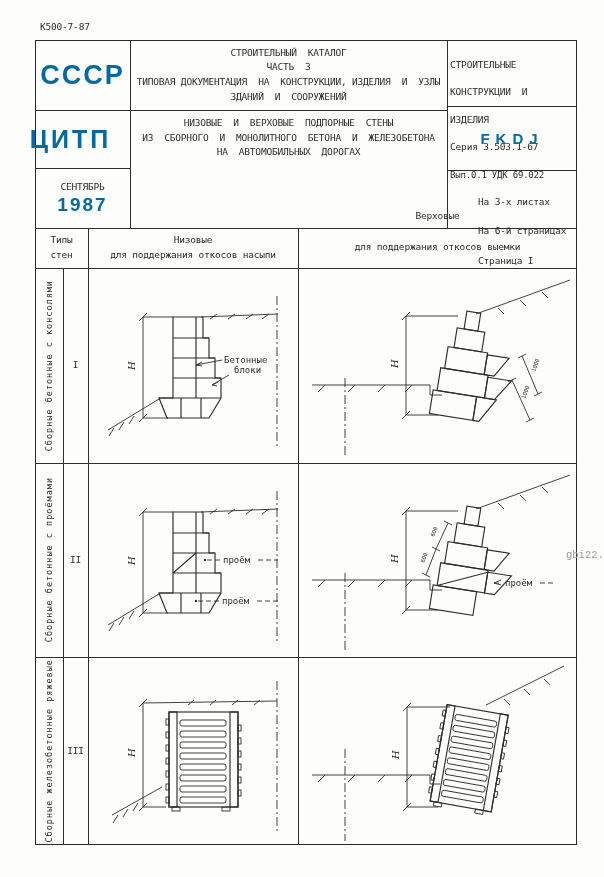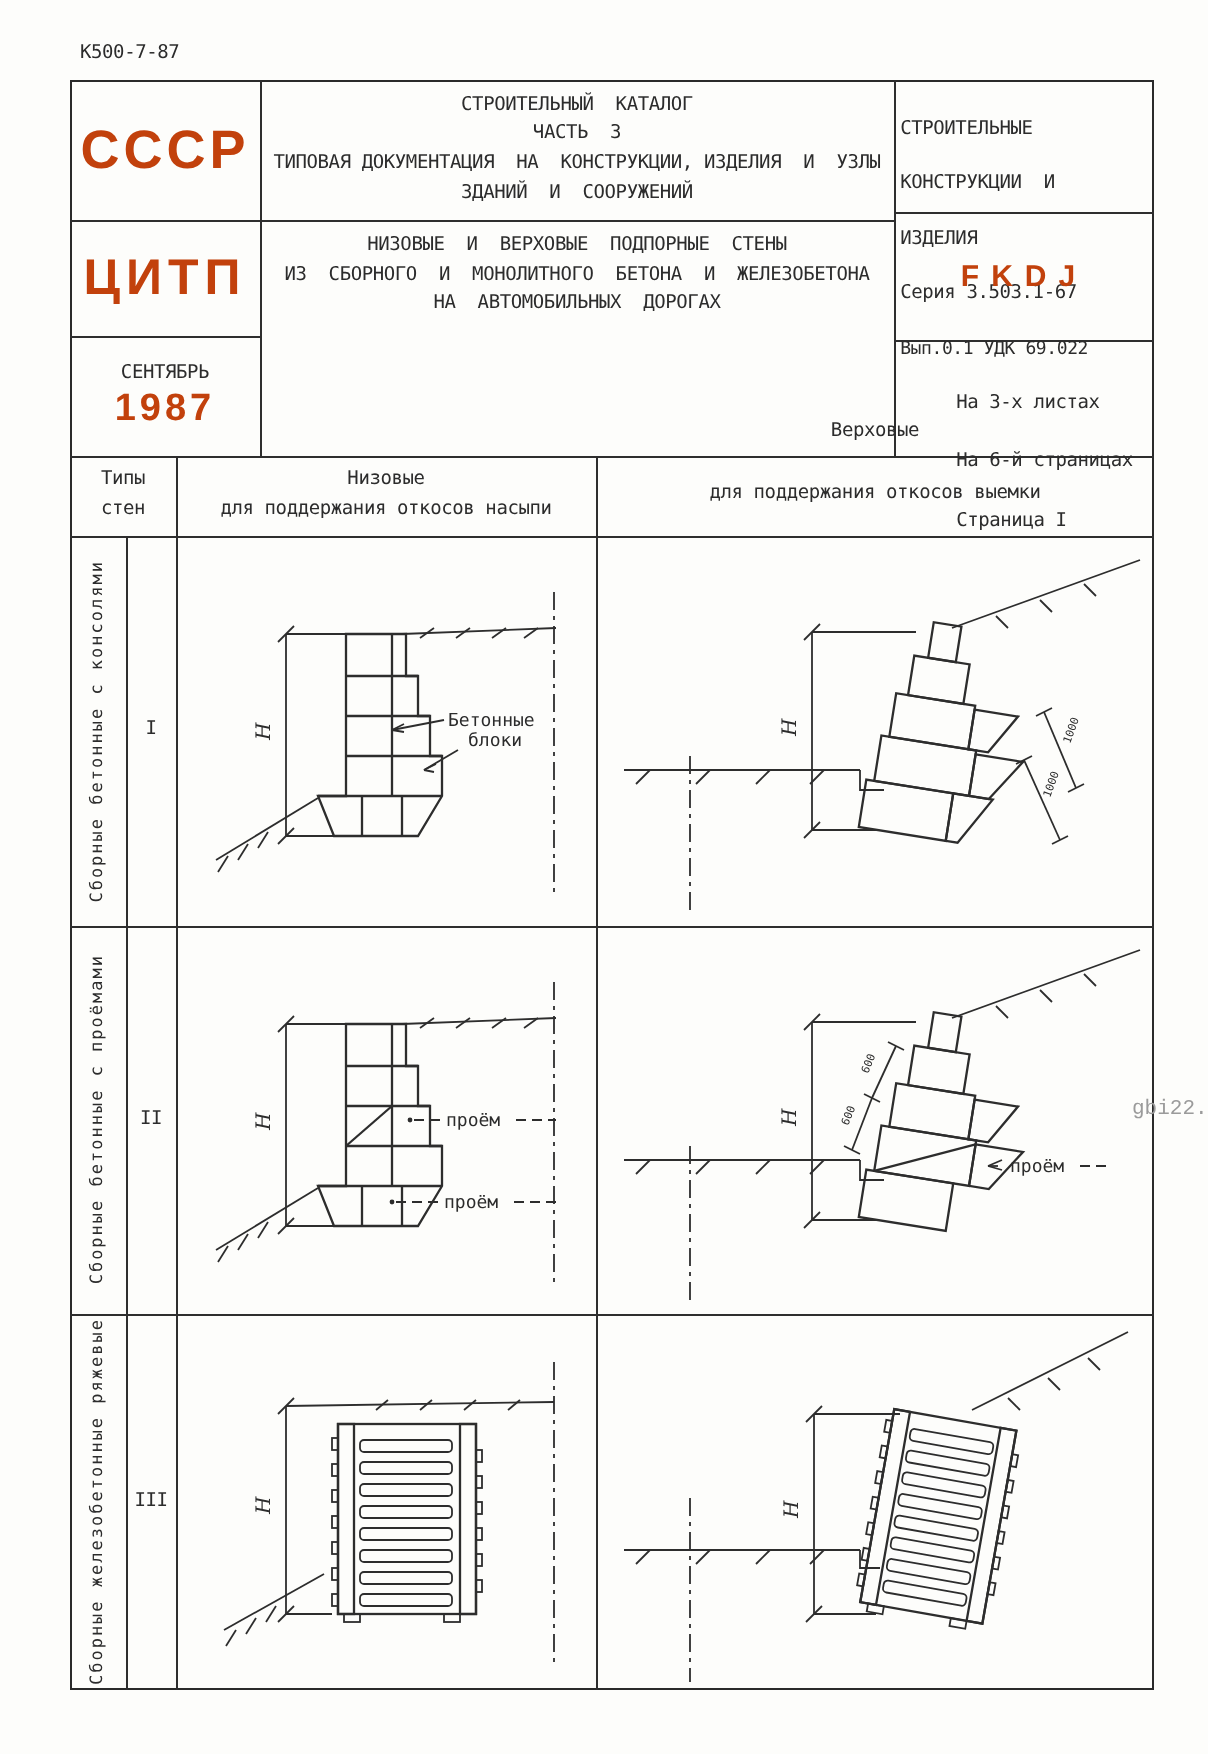--- a/index.html
+++ b/index.html
@@ -12,7 +12,7 @@
   .tw { font-family:"DejaVu Sans Mono", monospace; font-size:9.5px; line-height:1.55; letter-spacing:-0.2px; white-space:pre; }
   .tw-sm { font-size:9px; }
   .center { display:flex; flex-direction:column; align-items:center; justify-content:center; text-align:center; }
-  .big { font-family:"Liberation Sans", sans-serif; font-weight:bold; color:#c2410c; }
+  .big { font-family:"Liberation Sans", sans-serif; font-weight:bold; color:#0369a1; }
   .vstrip { display:flex; align-items:center; justify-content:center; }
   .vlabel { writing-mode:vertical-rl; transform:rotate(180deg); font-size:8.5px; letter-spacing:1px; white-space:nowrap; }
   svg { display:block; }

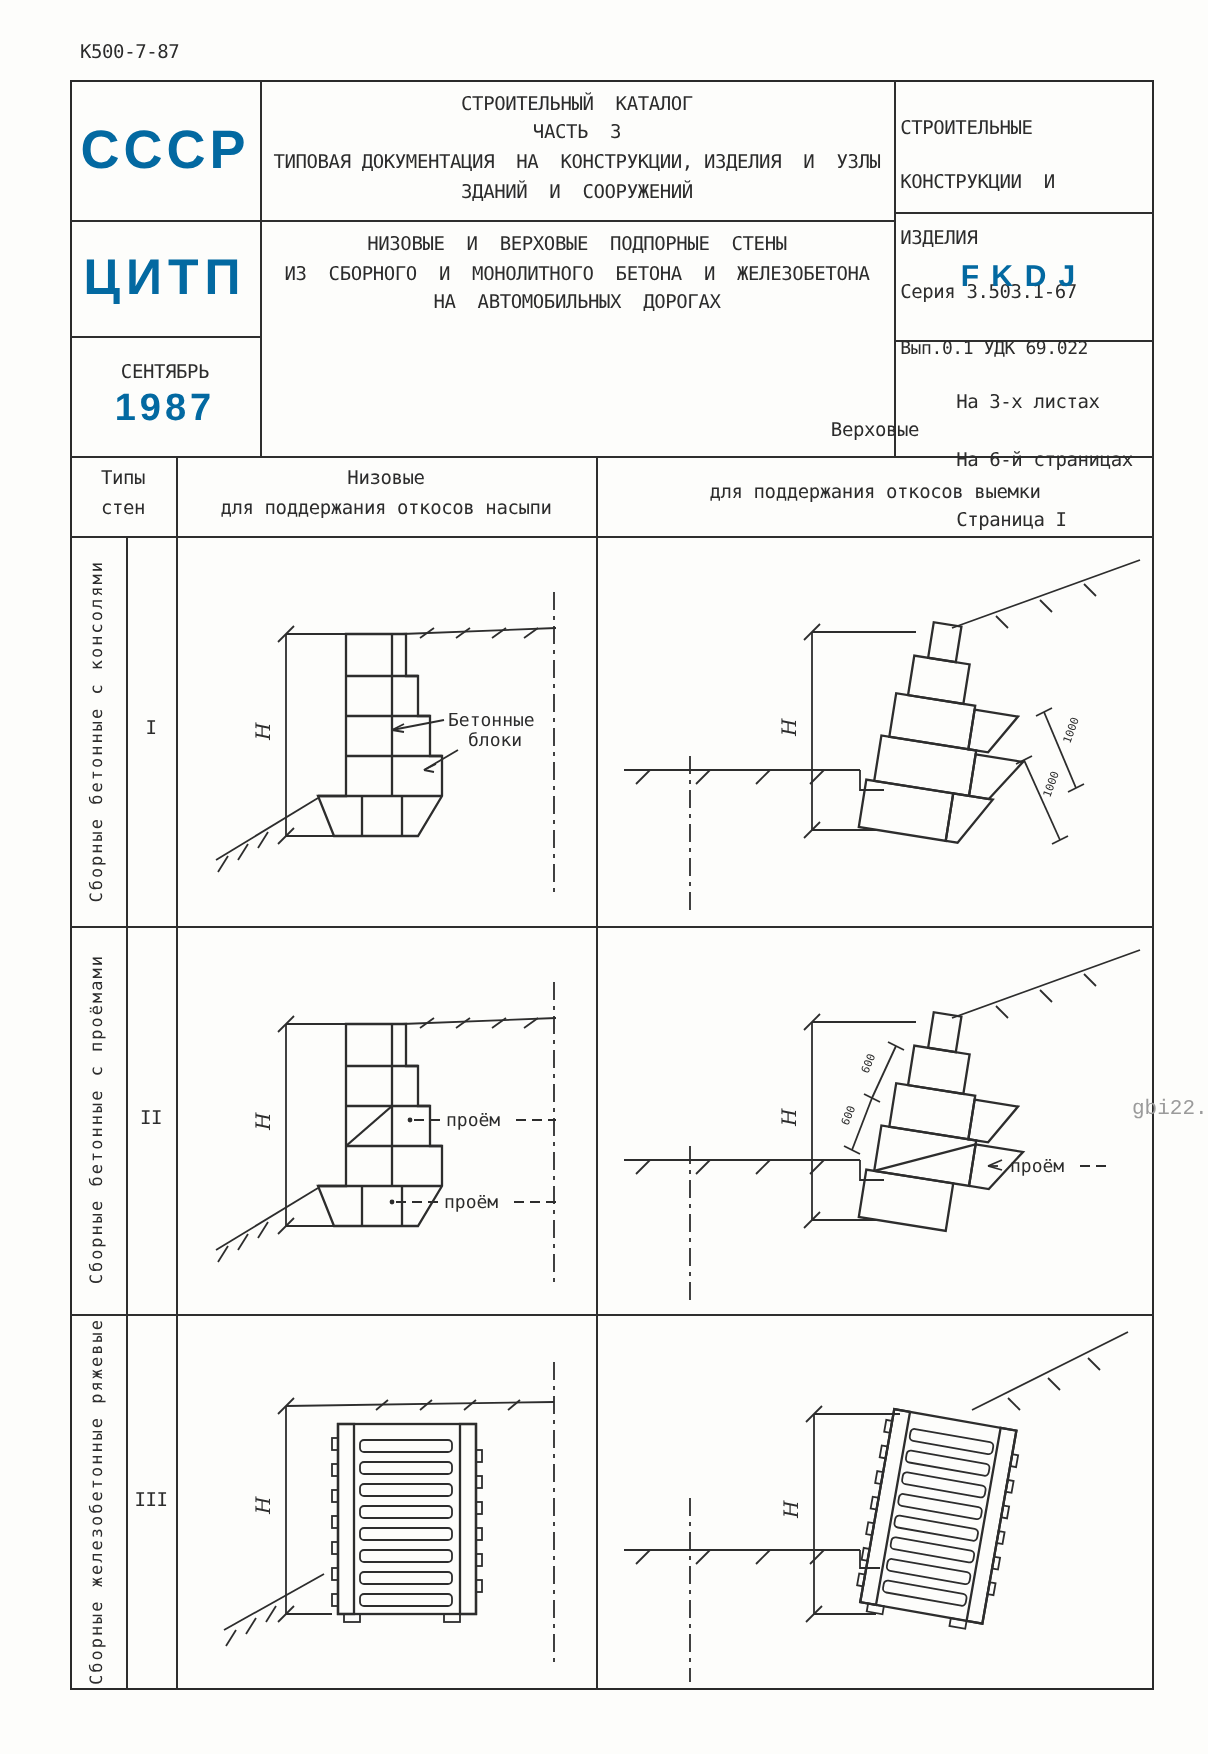--- a/index.html
+++ b/index.html
@@ -71,7 +71,7 @@
     <span class="tw-sm">Вып.0.1</span><span class="tw-sm">&nbsp;</span><span class="tw-sm">УДК 69.022</span>
   </div>
 
-  <div class="abs center" style="left:35px; top:110px; width:95px; height:58px;">
+  <div class="abs center" style="left:23px; top:110px; width:95px; height:58px;">
     <span class="big" style="font-size:25px; letter-spacing:3px;">ЦИТП</span>
   </div>
 

